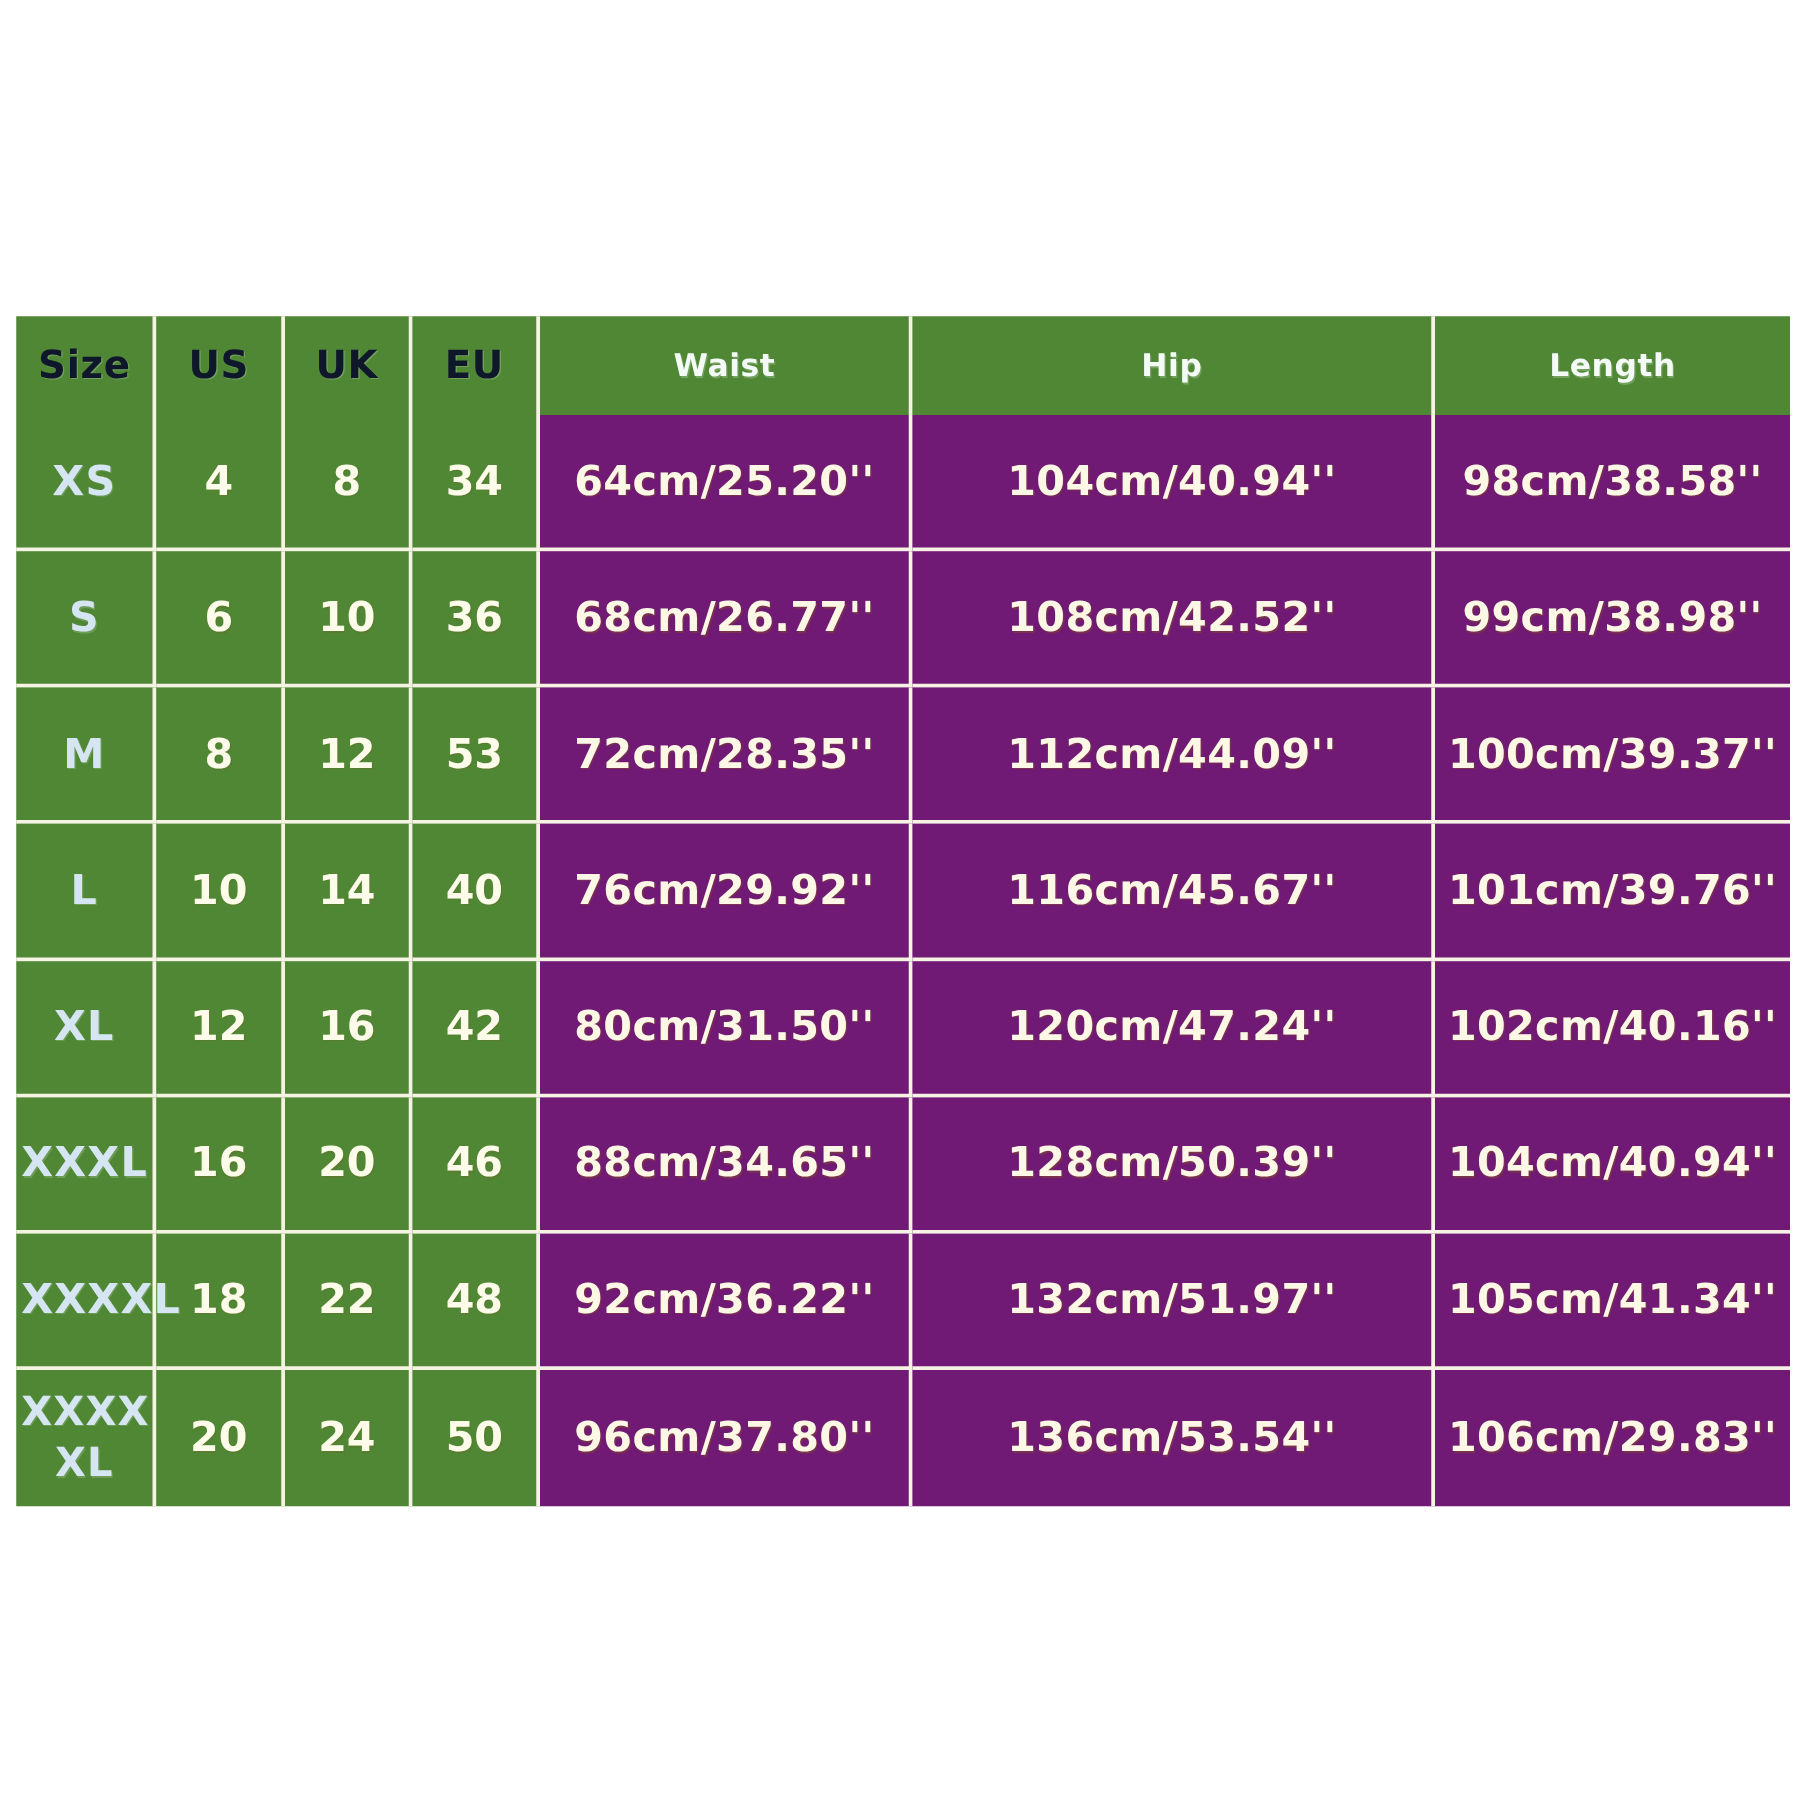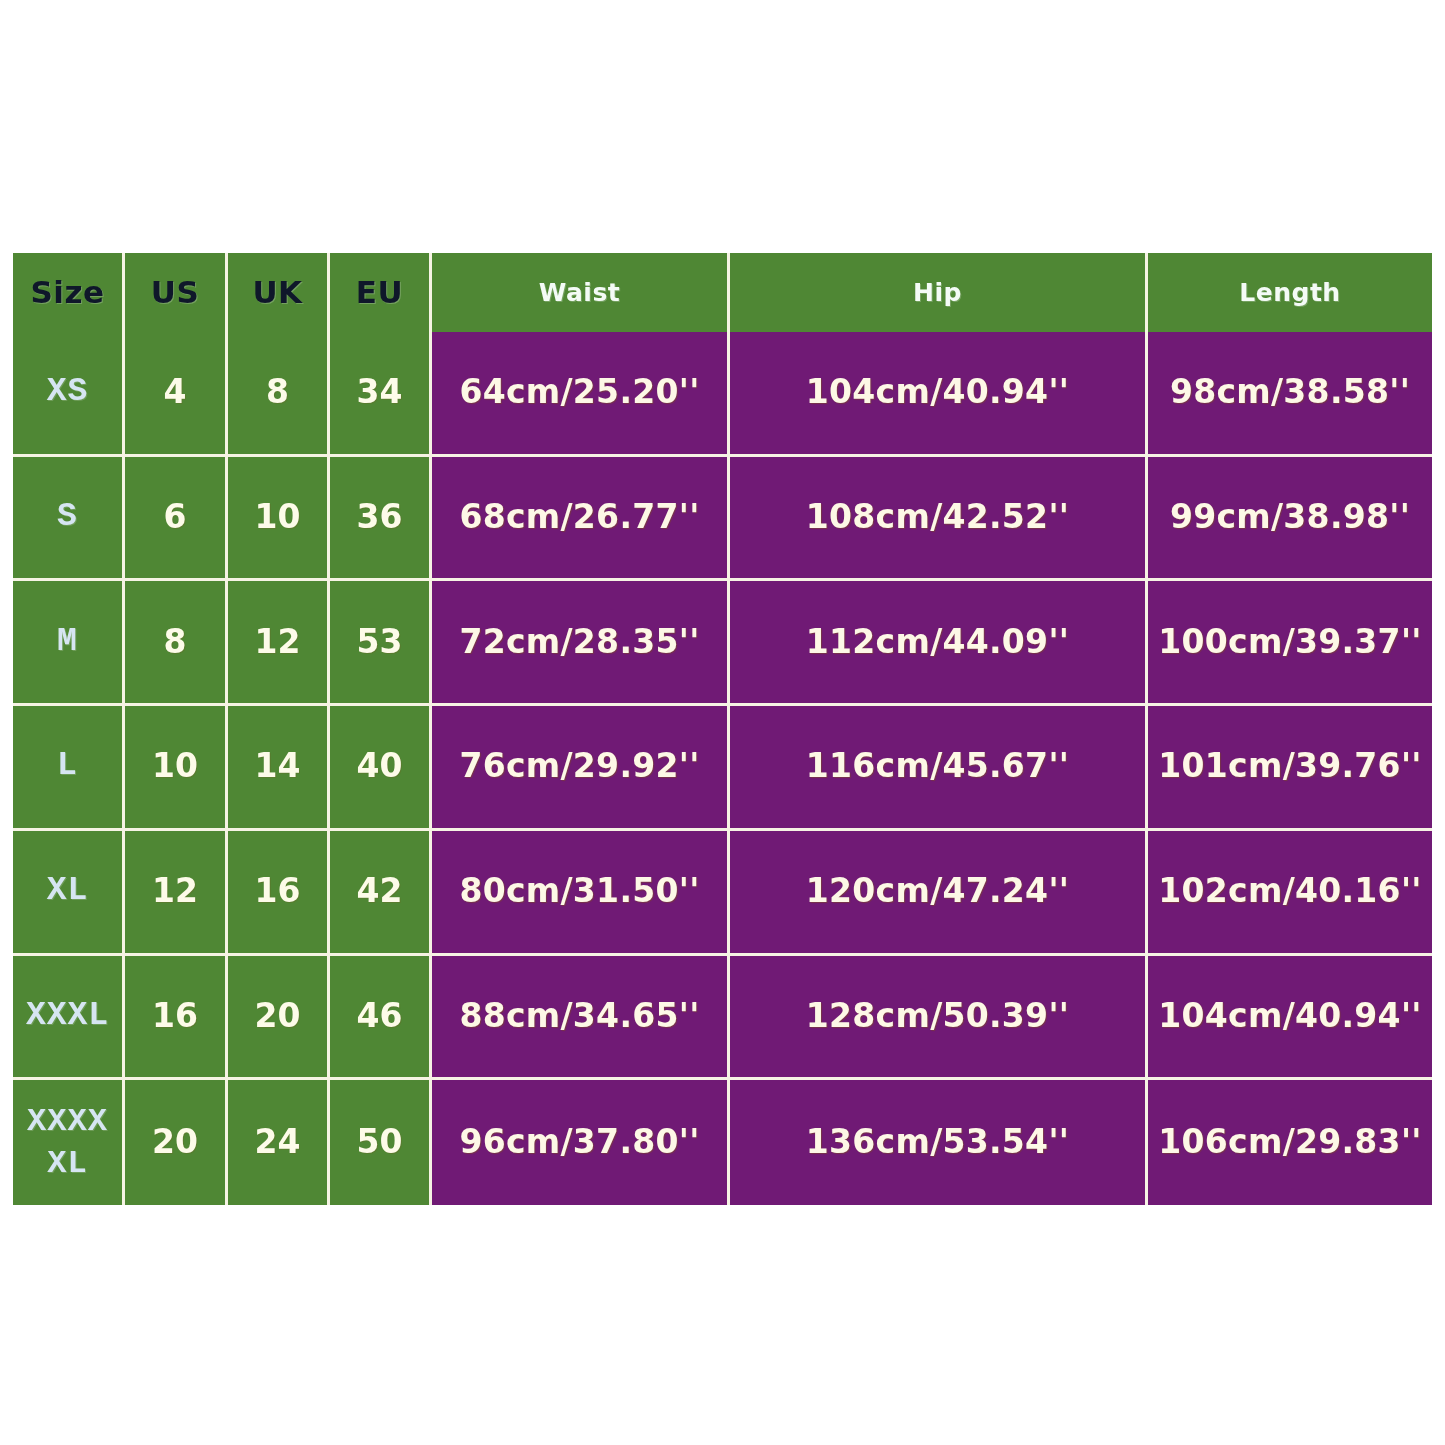--- a/index.html
+++ b/index.html
@@ -88,7 +88,6 @@
     font-weight: bold;
     letter-spacing: 1px;
     text-shadow: 1px 1px 0 rgba(255,255,255,0.18);
-    font-family: Liberation Mono, monospace;
   }
   td.size-label .line2 {
     display: block;

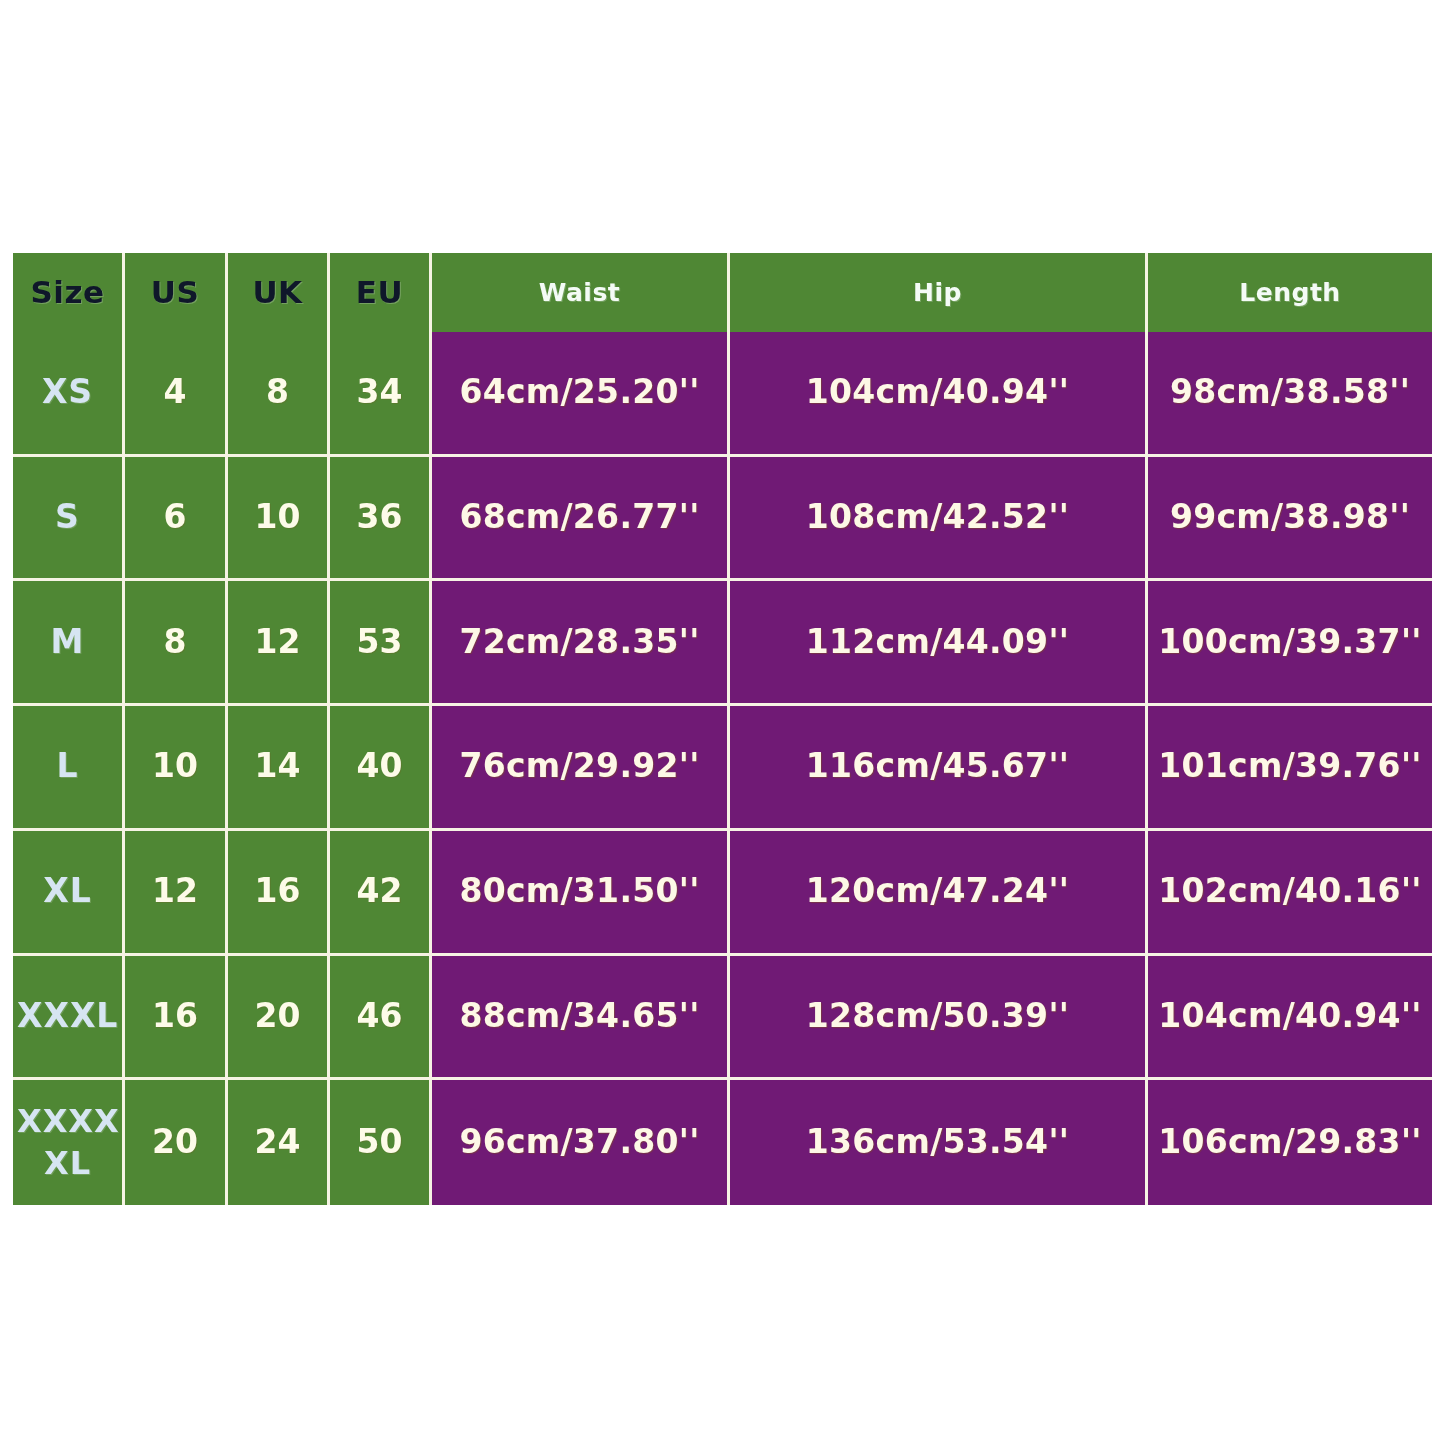--- a/index.html
+++ b/index.html
@@ -200,6 +200,15 @@
         <td class="orange meas">104cm/40.94''</td>
       </tr>
 
+      <tr>
+        <td class="green size-label">XXXXL</td>
+        <td class="green num">18</td>
+        <td class="green num">22</td>
+        <td class="green num">48</td>
+        <td class="orange meas">92cm/36.22''</td>
+        <td class="orange meas">132cm/51.97''</td>
+        <td class="orange meas">105cm/41.34''</td>
+      </tr>
 
       <tr>
         <td class="green size-label two-line"><span>XXXX</span><span class="line2">XL</span></td>

